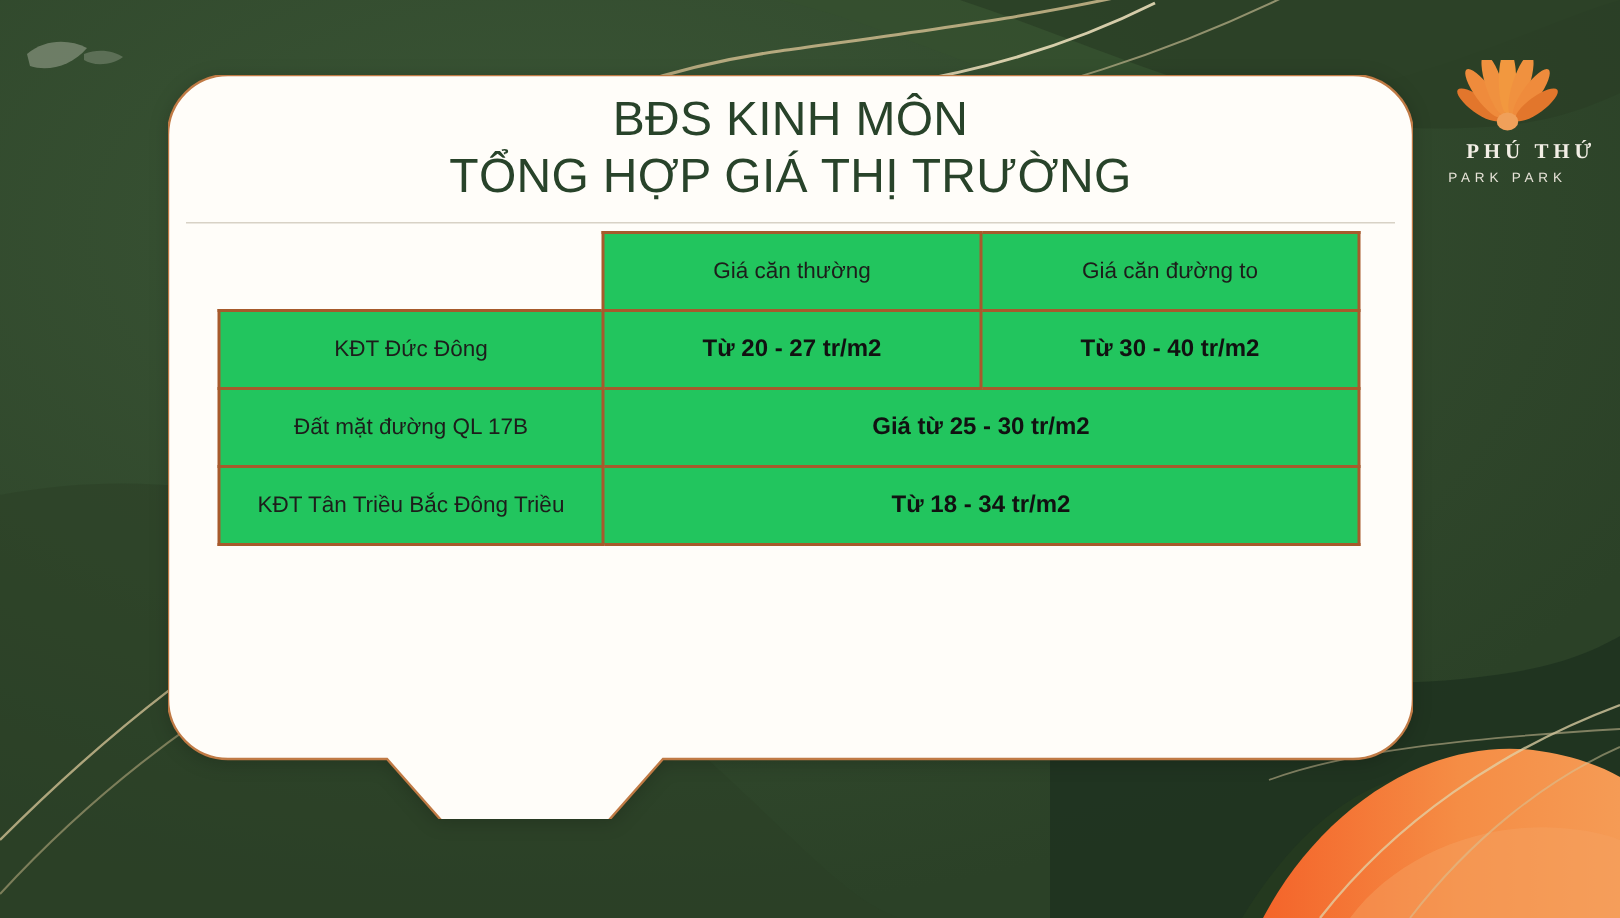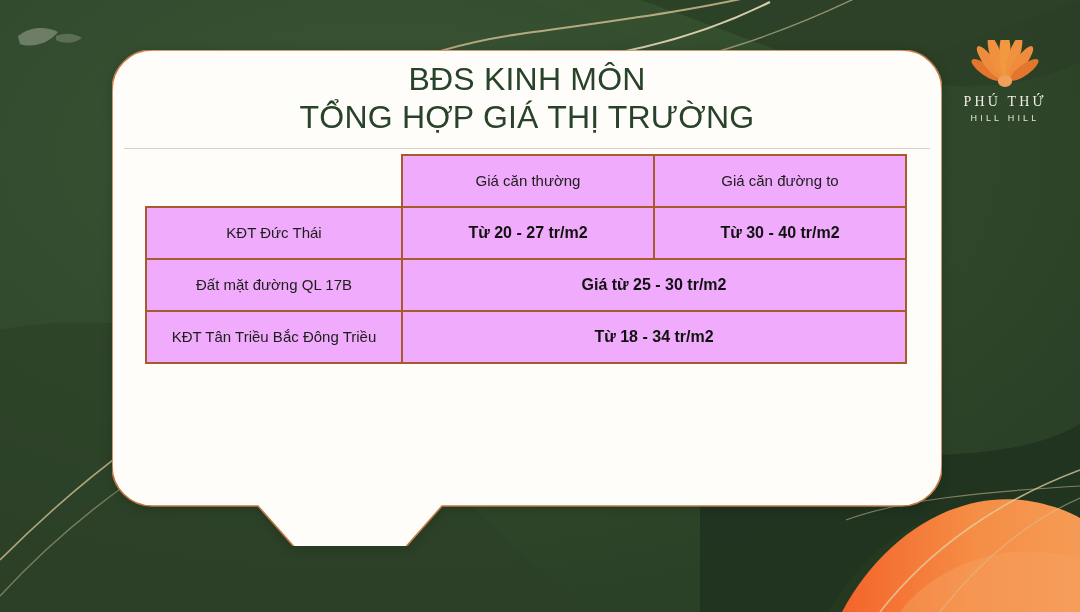--- a/index.html
+++ b/index.html
@@ -138,11 +138,12 @@
   .logo-name {
     color:#f3efe6;
     font-size:14px;
-    font-weight:400;
+    font-weight:700;
     letter-spacing:3.2px;
     margin-top:4px;
     font-family:"Liberation Serif","DejaVu Serif",serif;
     white-space:nowrap;
+    text-align:right;
   }
   .logo-sub {
     color:#e7e3d8;

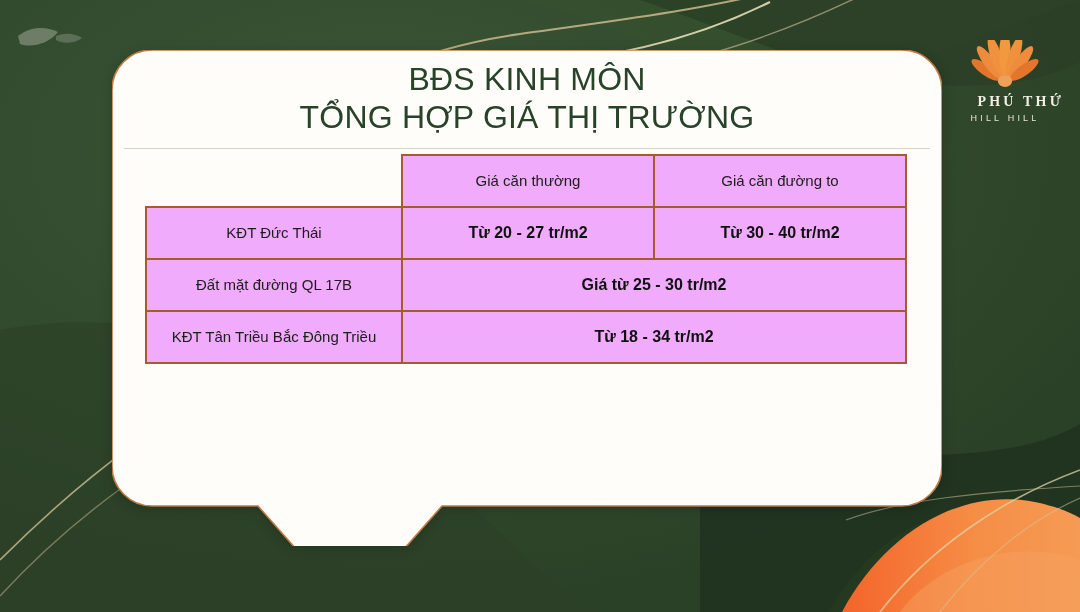--- a/index.html
+++ b/index.html
@@ -314,7 +314,7 @@
     </g>
   </svg>
   <div class="logo-name">PHÚ THỨ</div>
-  <div class="logo-sub">HILL HILL</div>
+  <div class="logo-sub">PARK PARK</div>
 </div>
 
 </body></html>

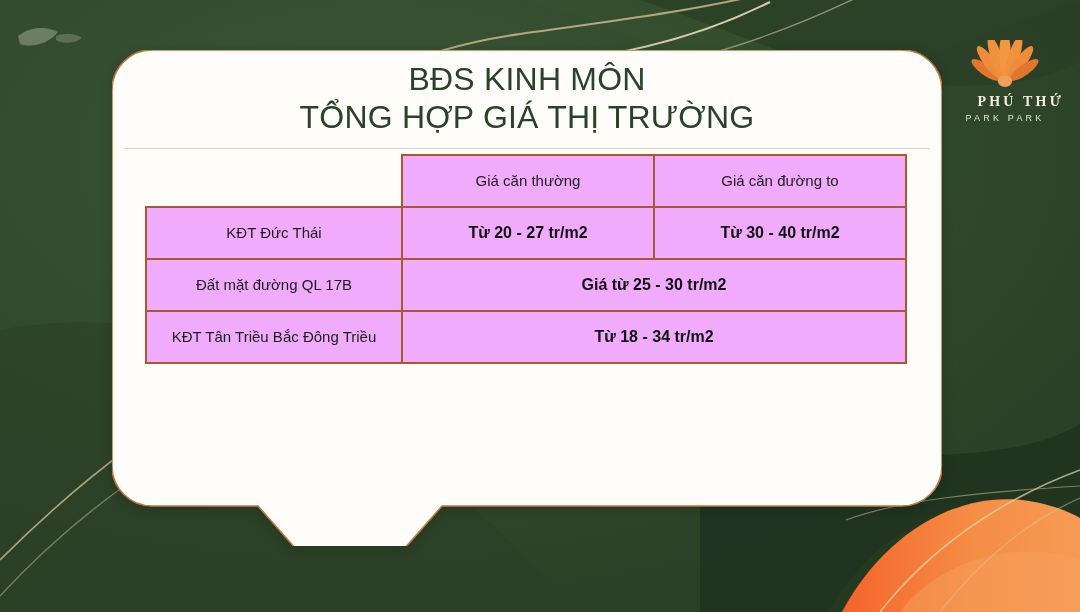--- a/index.html
+++ b/index.html
@@ -77,7 +77,7 @@
   }
   .tbl td {
     border:2px solid #a75a2c;
-    background:#f0abfc;
+    background:#22c55e;
     height:52px;
     vertical-align:middle;
     text-align:center;

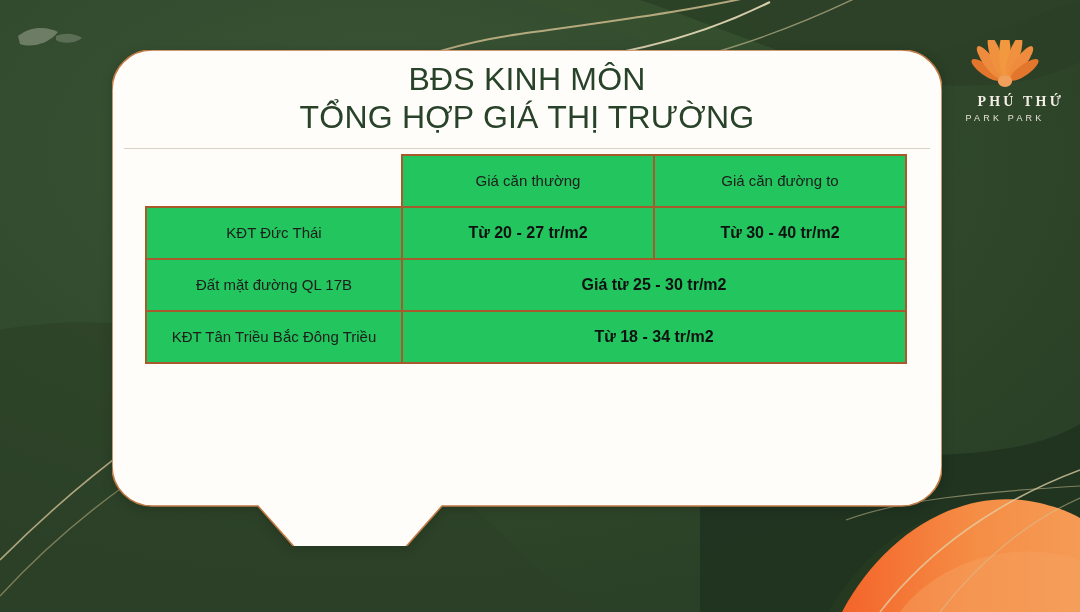--- a/index.html
+++ b/index.html
@@ -253,7 +253,7 @@
 
         <tr>
           <td>
-            <span class="row-label">KĐT Đức Thái</span>
+            <span class="row-label">KĐT Đức Đông</span>
           </td>
           <td>
             <span class="val">Từ 20 - 27 tr/m2</span>

